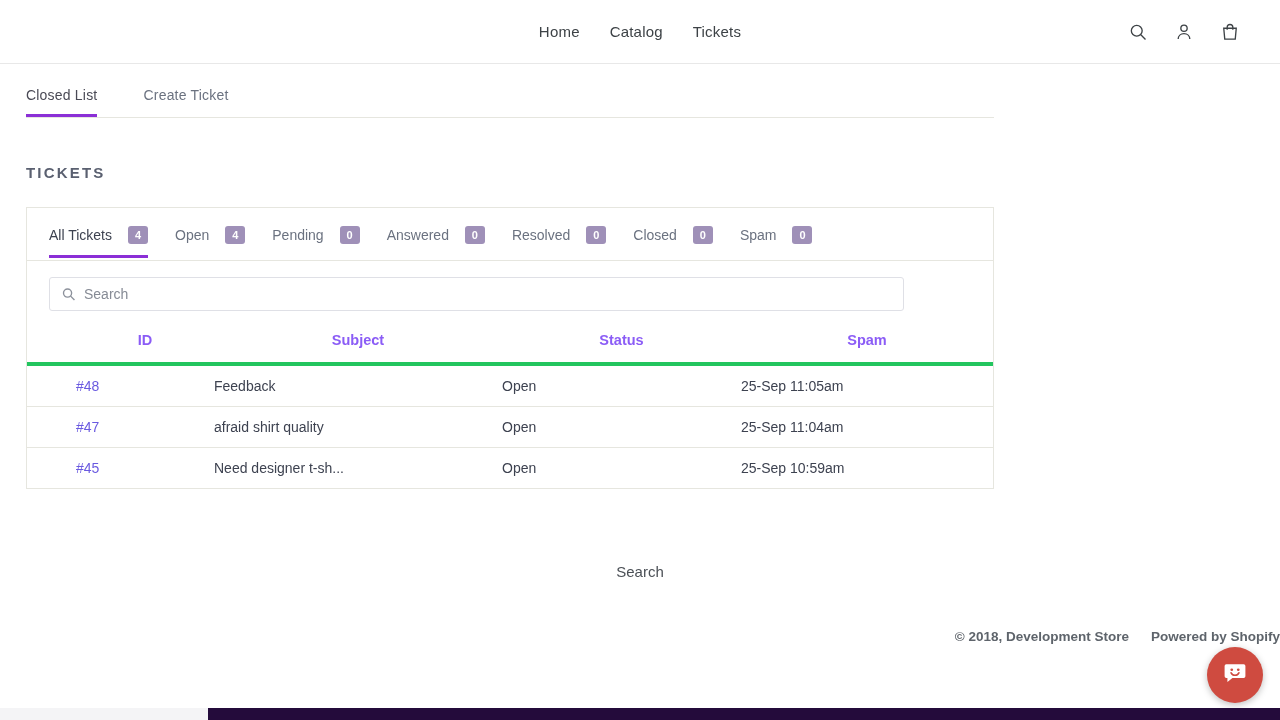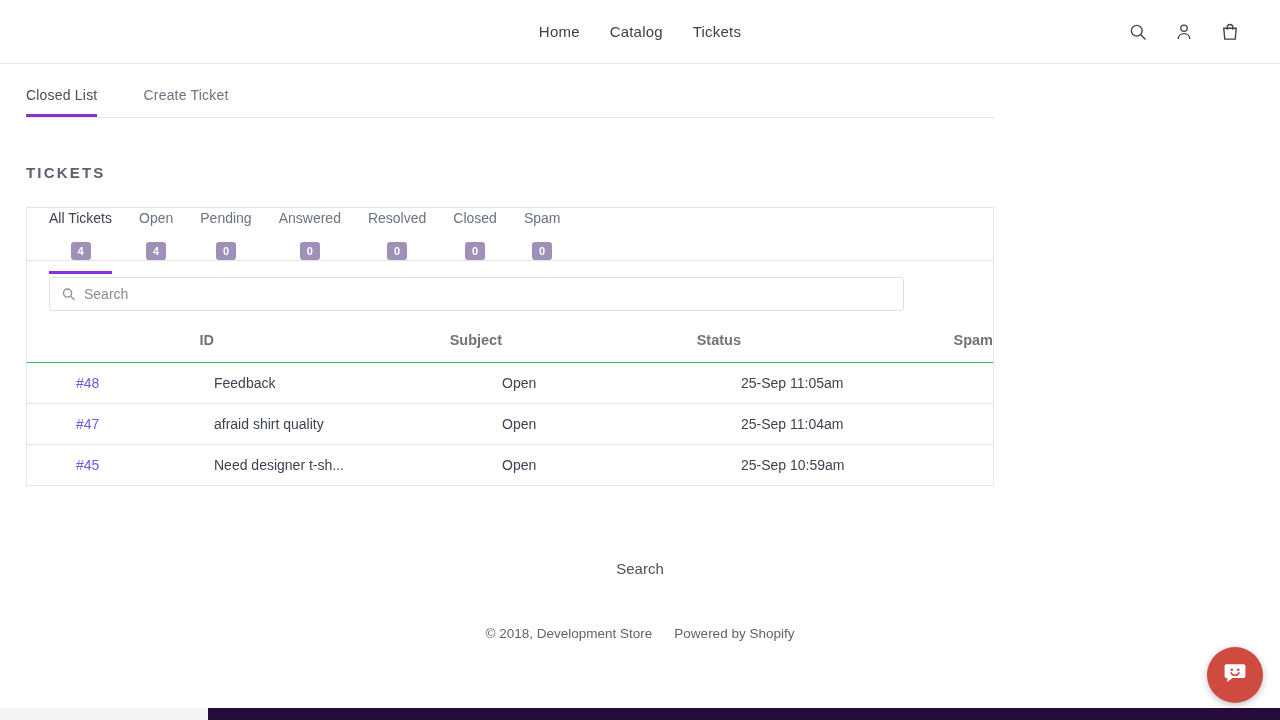--- a/index.html
+++ b/index.html
@@ -119,7 +119,6 @@
     border-bottom: 3px solid transparent;
     cursor: pointer;
     white-space: nowrap;
-    flex-direction: column;
   }
   .filter-tab.active {
     color: #3d4250;

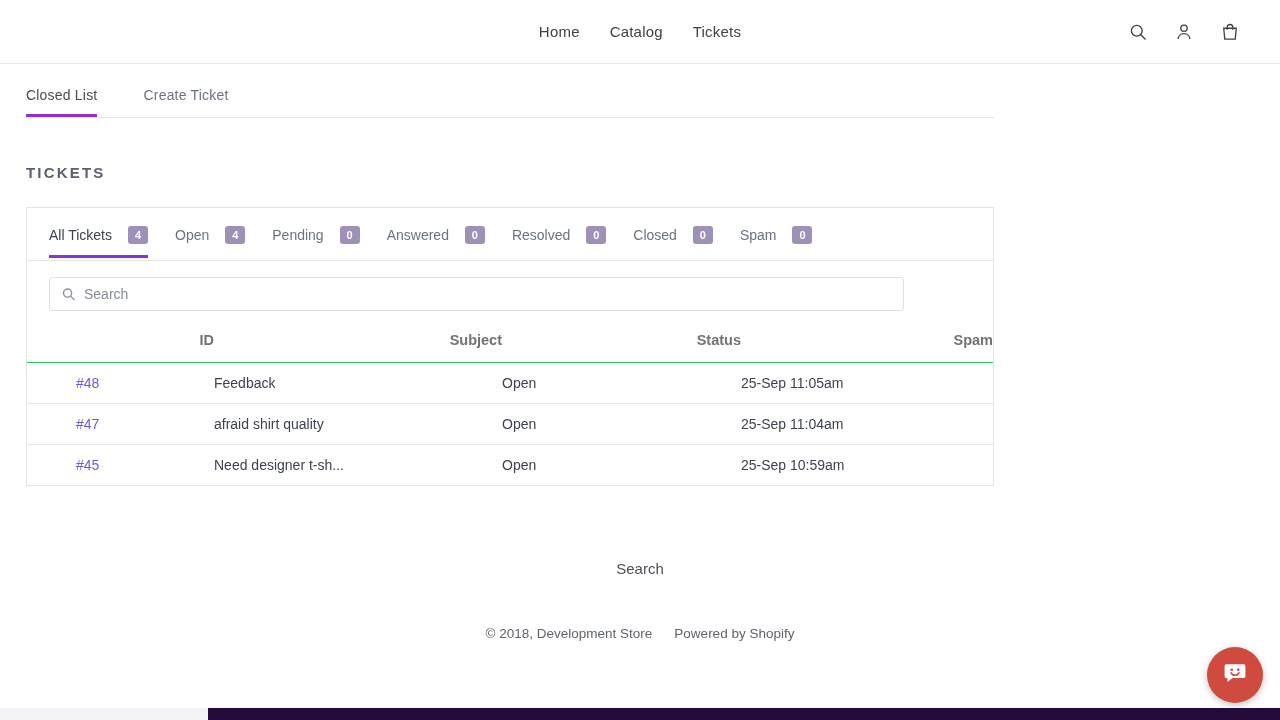--- a/index.html
+++ b/index.html
@@ -178,12 +178,12 @@
     border-collapse: collapse;
   }
   table.tickets th {
-    text-align: right;
+    text-align: center;
     font-size: 14.5px;
     font-weight: bold;
-    color: #737373;
+    color: #8b5cf6;
     padding: 7px 0 14px 0;
-    border-bottom: 1px solid #22c55e;
+    border-bottom: 4px solid #22c55e;
   }
   table.tickets td {
     font-size: 14px;

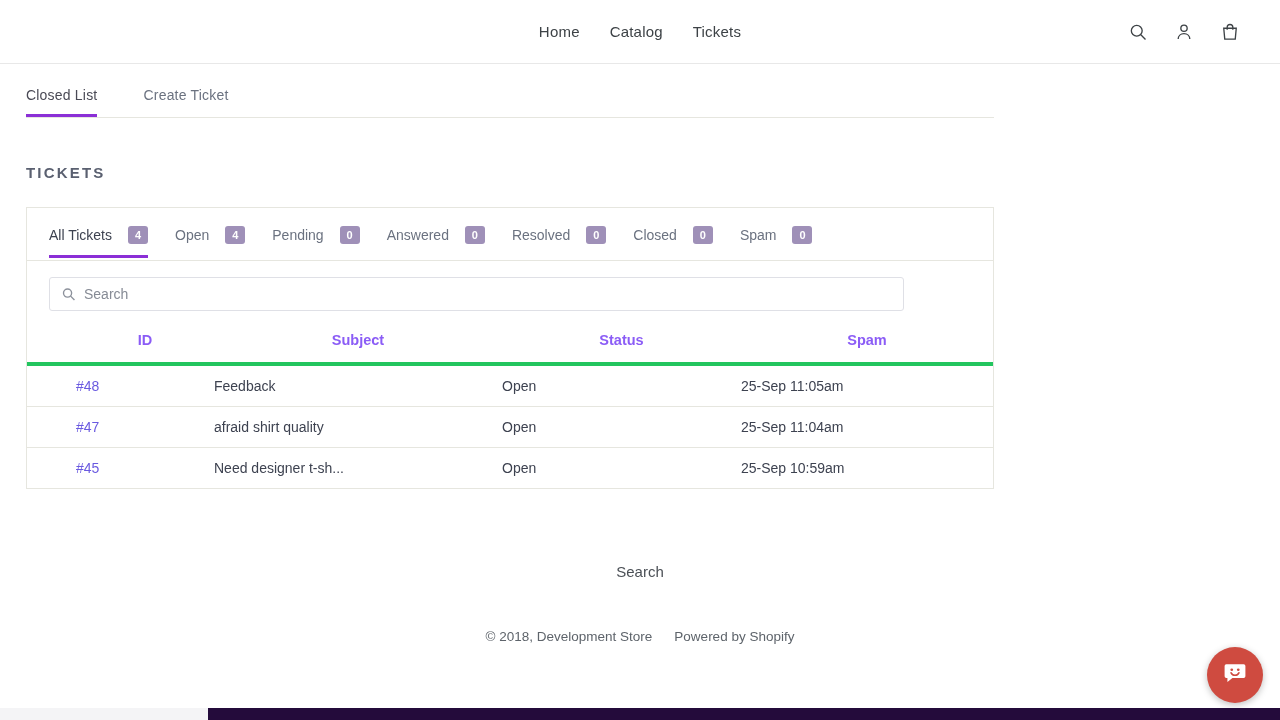--- a/index.html
+++ b/index.html
@@ -216,10 +216,11 @@
     margin-top: 48px;
     display: flex;
     align-items: center;
-    justify-content: center;
+    justify-content: flex-end;
     gap: 22px;
     font-size: 13.5px;
     color: #5e646b;
+    font-weight: bold;
   }
   .footer-legal a {
     color: #5e646b;

